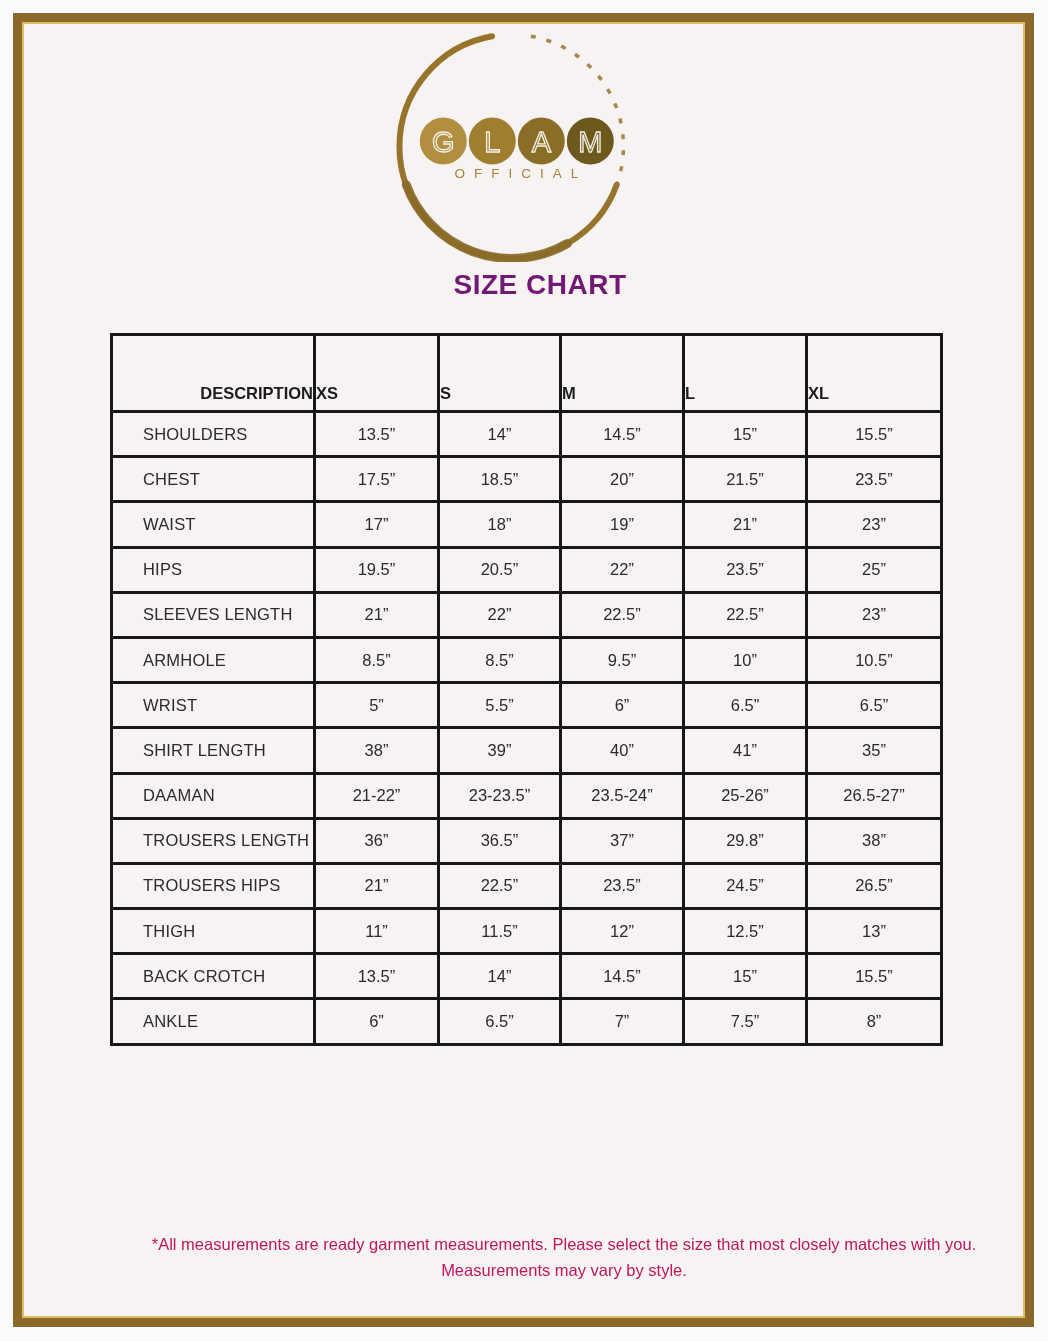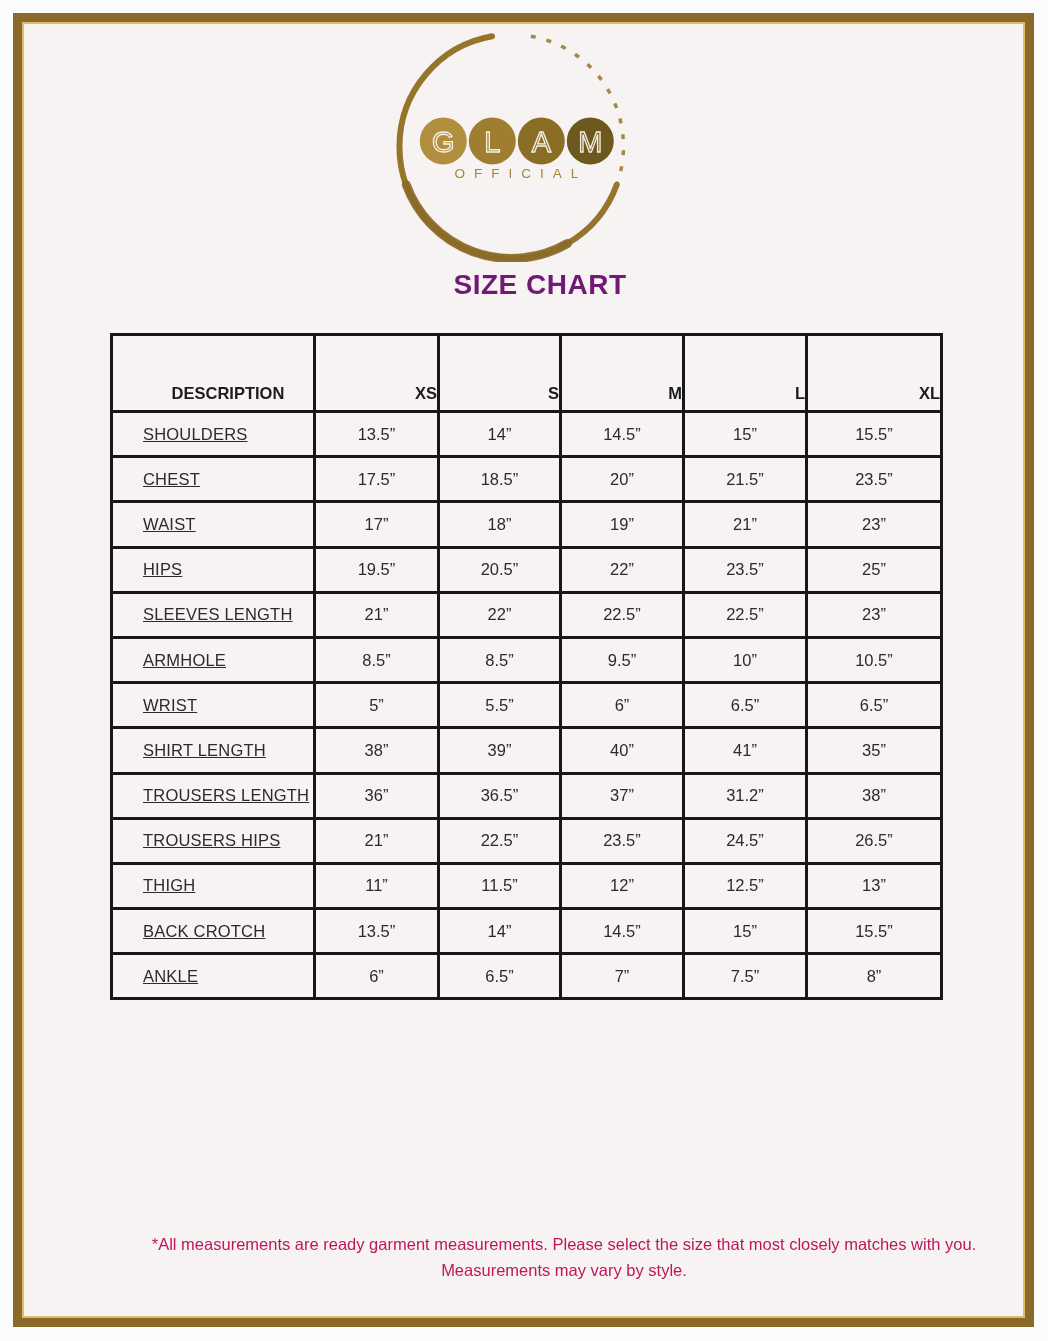--- a/index.html
+++ b/index.html
@@ -63,7 +63,7 @@
     color: #1c1c1c;
   }
   table.size-table thead th.desc {
-    text-align: center;
+    text-align: right;
     padding-left: 30px;
   }
   table.size-table td {

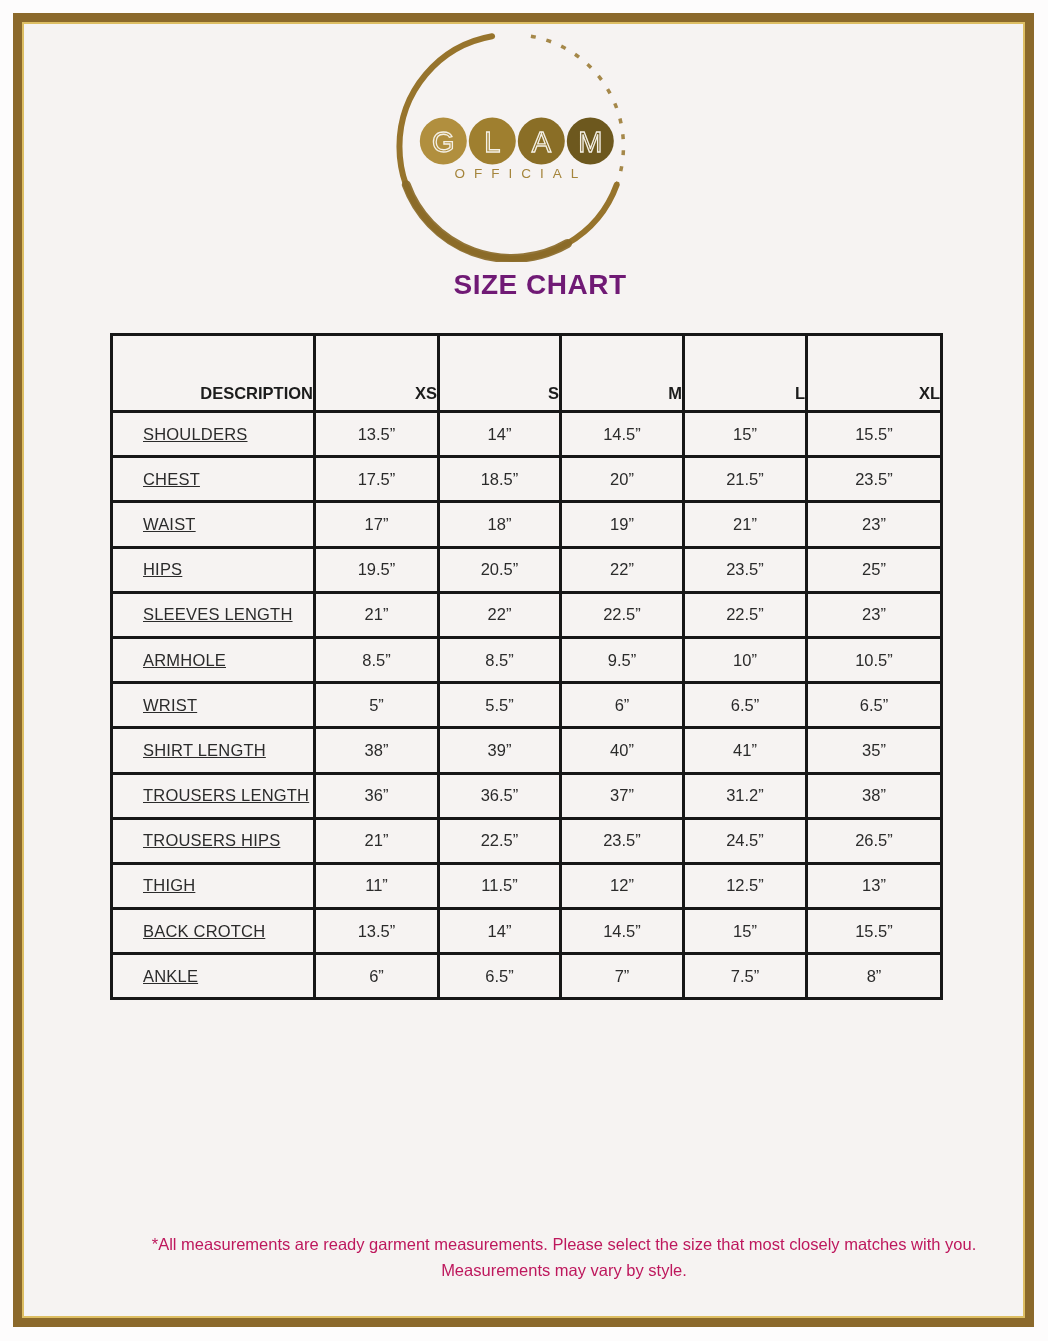--- a/index.html
+++ b/index.html
@@ -59,7 +59,7 @@
     padding: 0 0 7px 0;
     font-size: 16.5px;
     font-weight: bold;
-    text-align: right;
+    text-align: left;
     color: #1c1c1c;
   }
   table.size-table thead th.desc {

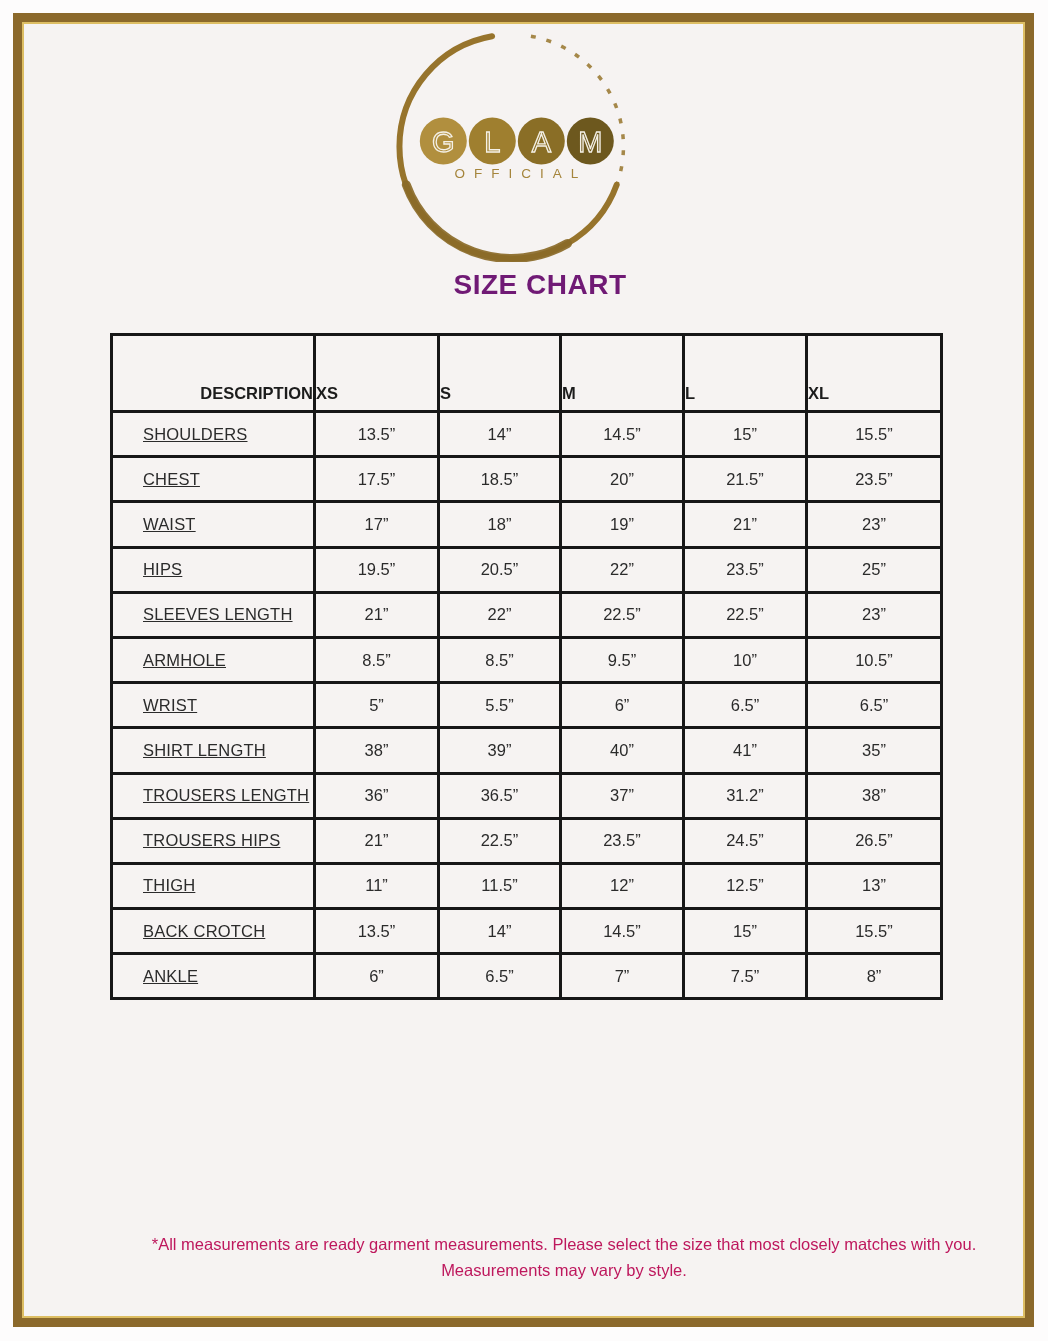--- a/index.html
+++ b/index.html
@@ -74,7 +74,6 @@
     text-align: left;
     padding-left: 30px;
     letter-spacing: 0.2px;
-    text-decoration: underline;
   }
   td.value-cell { text-align: center; }
   .footnote {

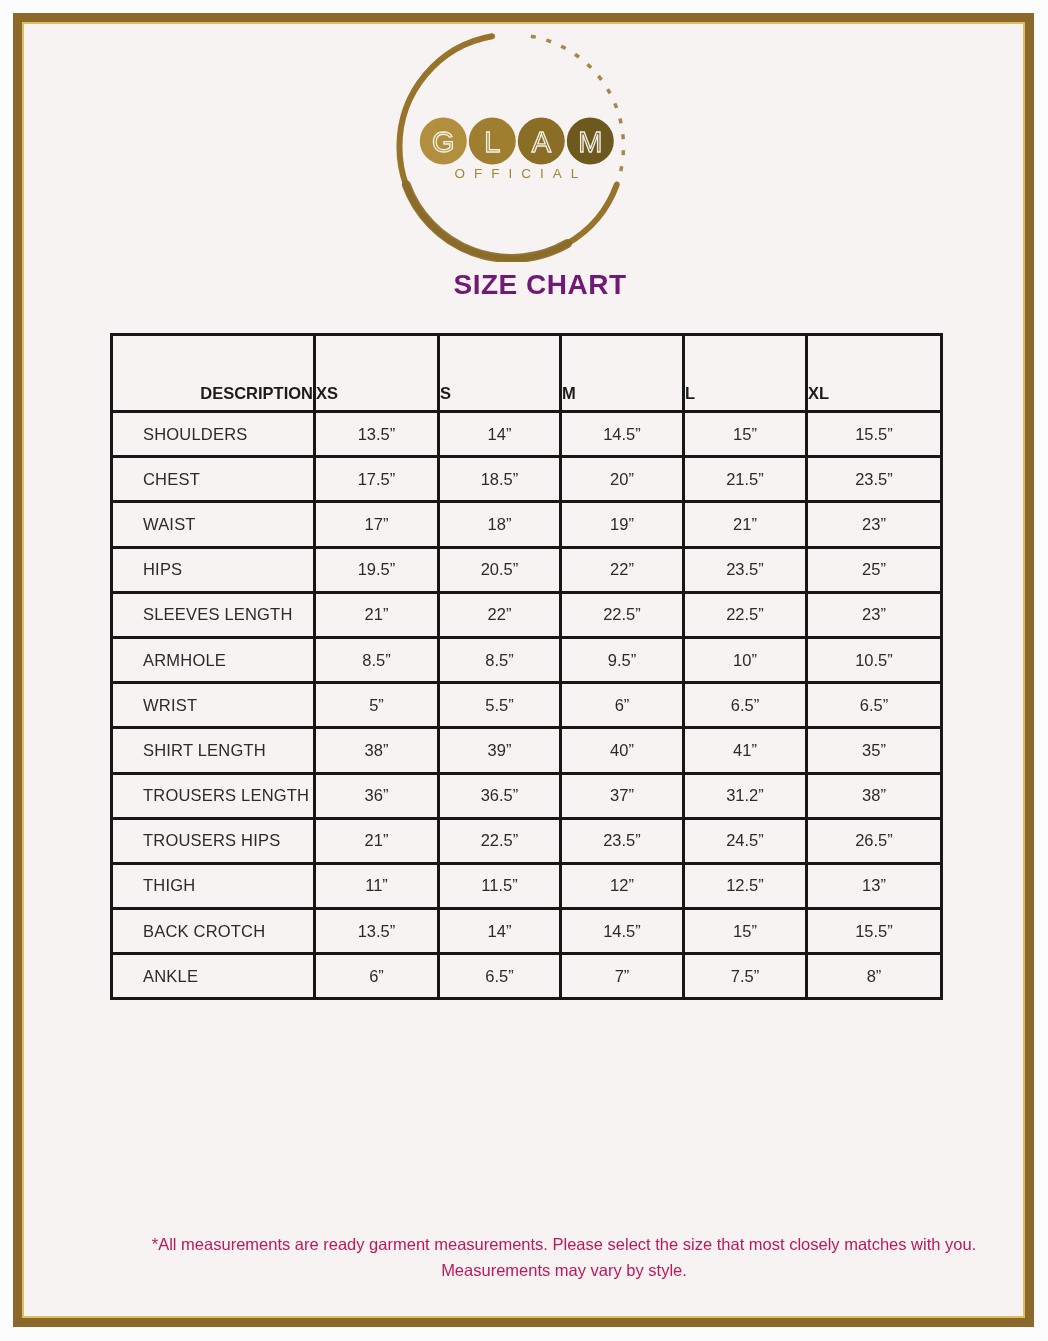--- a/index.html
+++ b/index.html
@@ -201,6 +201,14 @@
             <td class="value-cell">35”</td>
           </tr>
           <tr>
+            <td class="label-cell">DAAMAN</td>
+            <td class="value-cell">21-22”</td>
+            <td class="value-cell">23-23.5”</td>
+            <td class="value-cell">23.5-24”</td>
+            <td class="value-cell">25-26”</td>
+            <td class="value-cell">26.5-27”</td>
+          </tr>
+          <tr>
             <td class="label-cell">TROUSERS LENGTH</td>
             <td class="value-cell">36”</td>
             <td class="value-cell">36.5”</td>

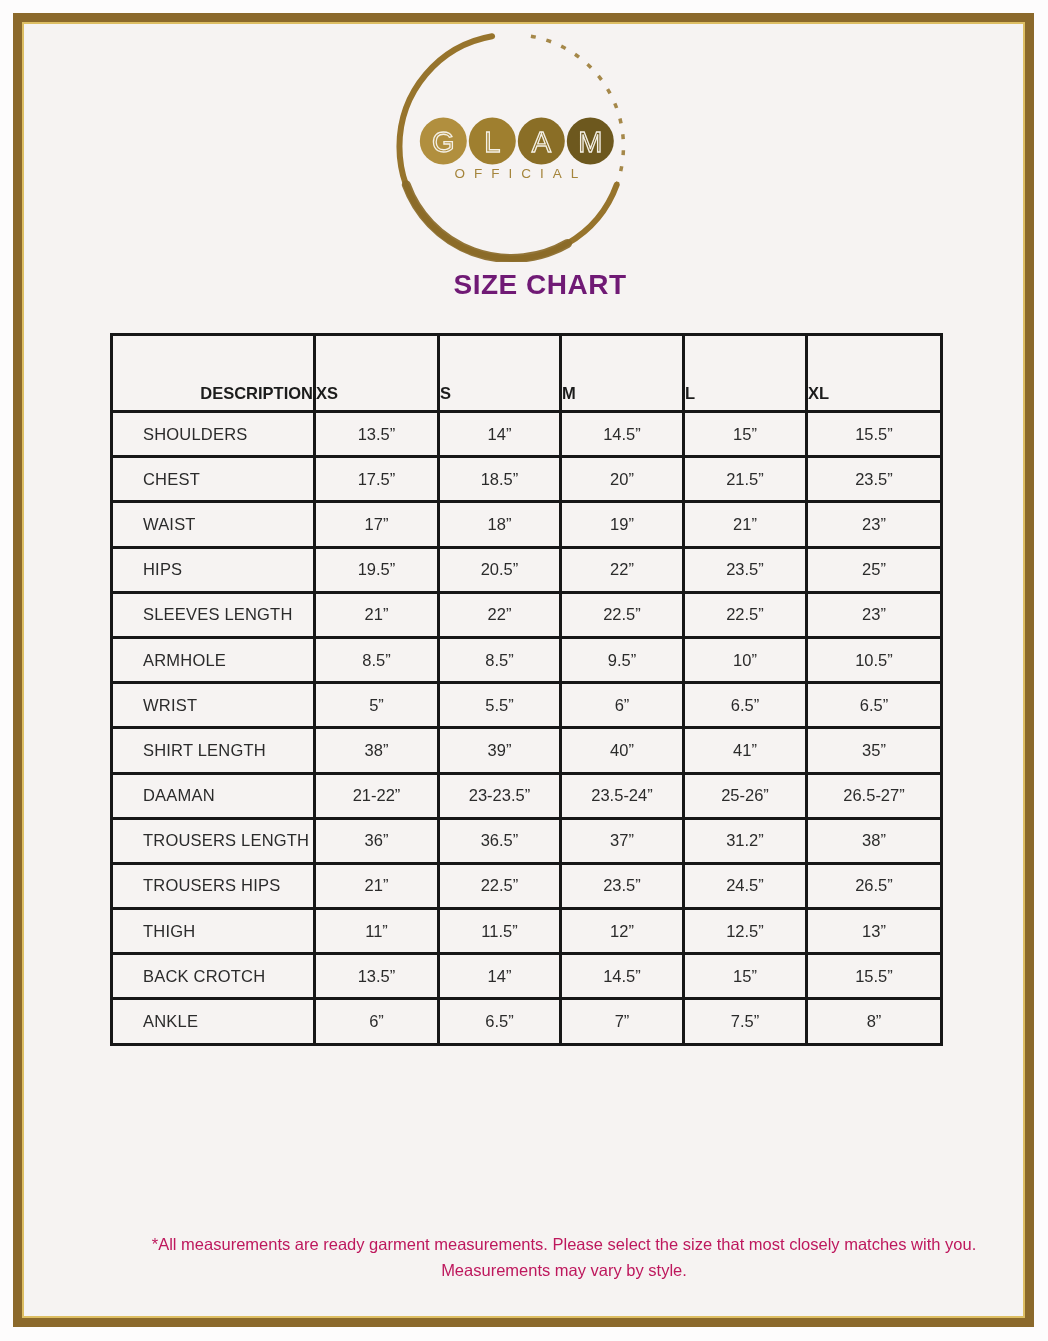--- a/index.html
+++ b/index.html
@@ -213,7 +213,7 @@
             <td class="value-cell">36”</td>
             <td class="value-cell">36.5”</td>
             <td class="value-cell">37”</td>
-            <td class="value-cell">31.2”</td>
+            <td class="value-cell">29.8”</td>
             <td class="value-cell">38”</td>
           </tr>
           <tr>

